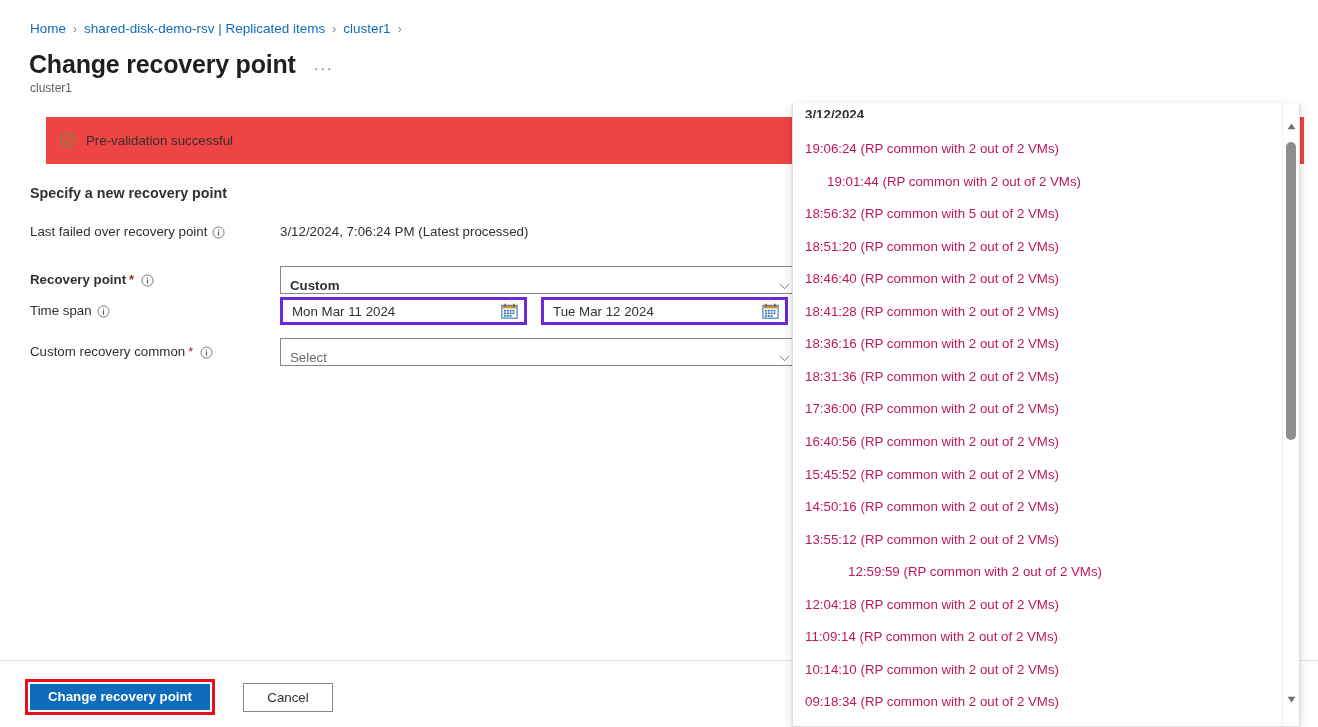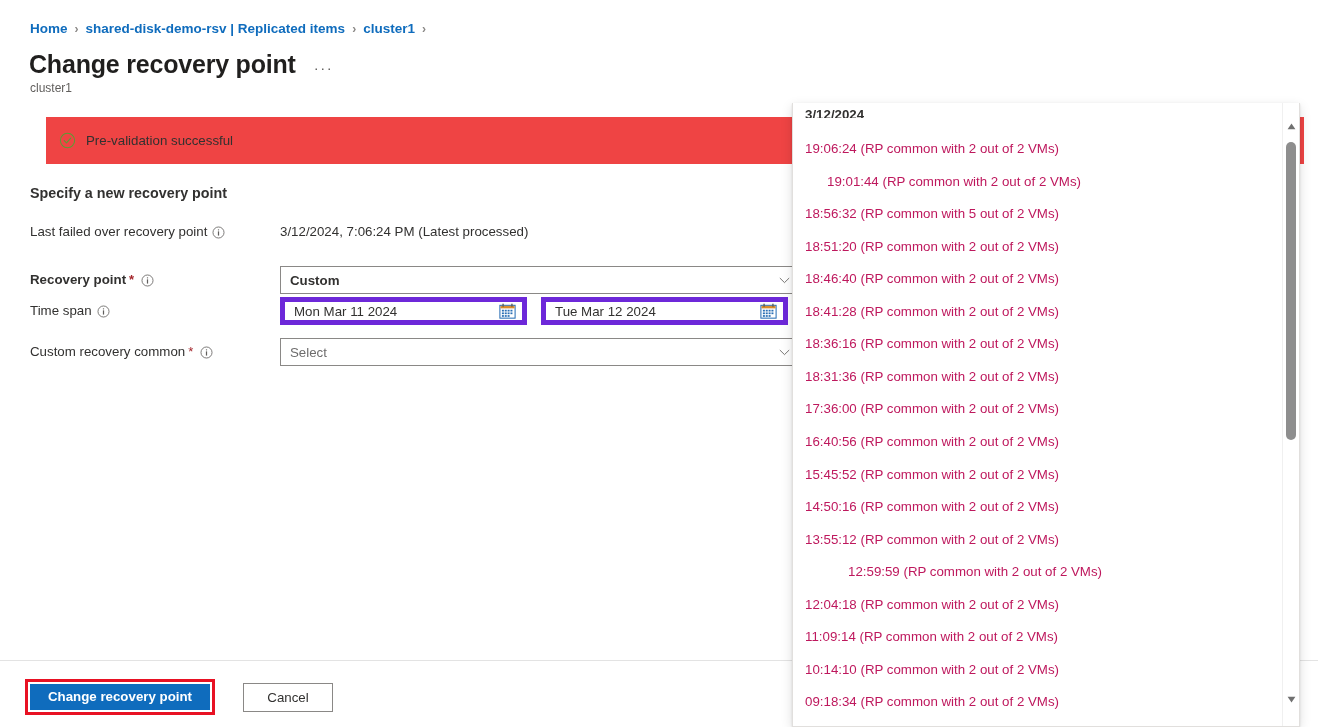--- a/index.html
+++ b/index.html
@@ -26,7 +26,6 @@
     white-space: nowrap;
     display: flex;
     align-items: flex-start;
-    font-weight: bold;
   }
   .crumb-link {
     color: #0f6cbd;

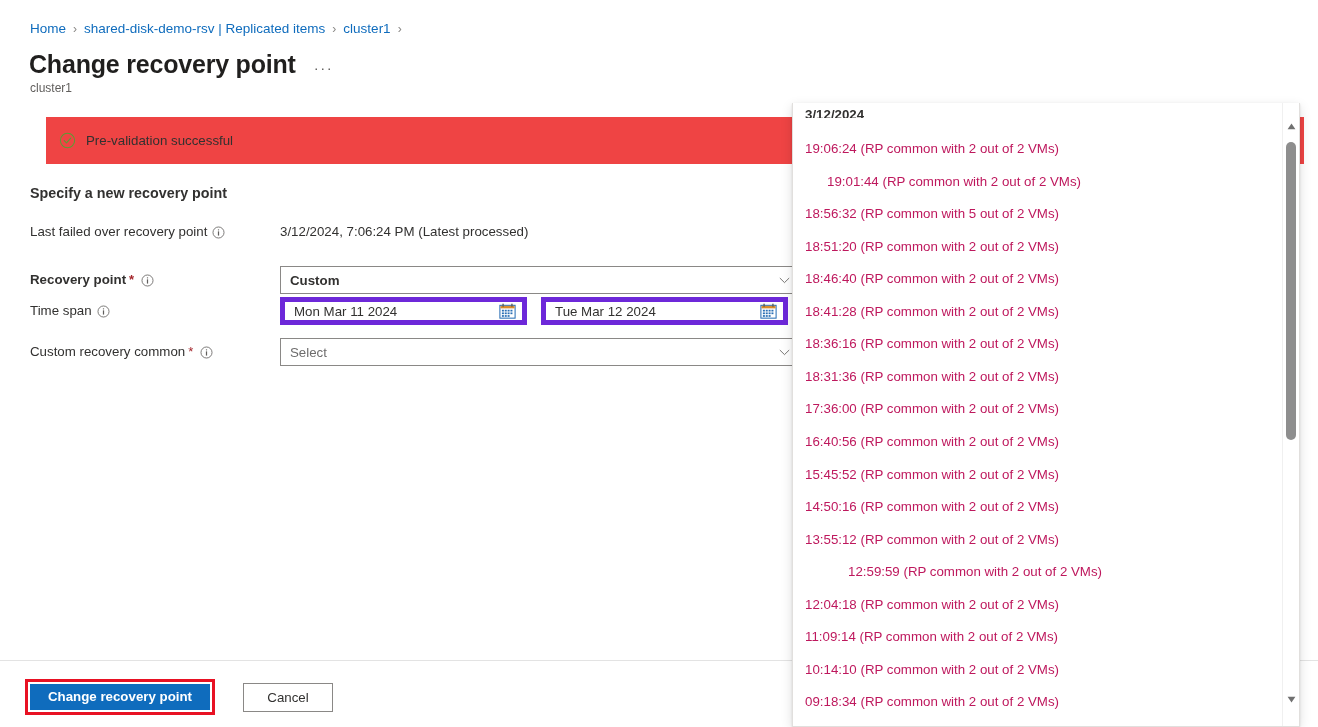--- a/index.html
+++ b/index.html
@@ -162,7 +162,7 @@
     border: 1px solid #8a8886;
     background: #ffffff;
     display: flex;
-    align-items: center;
+    align-items: flex-end;
     padding: 0 8px 0 9px;
     font-size: 13.3px;
     color: #323130;

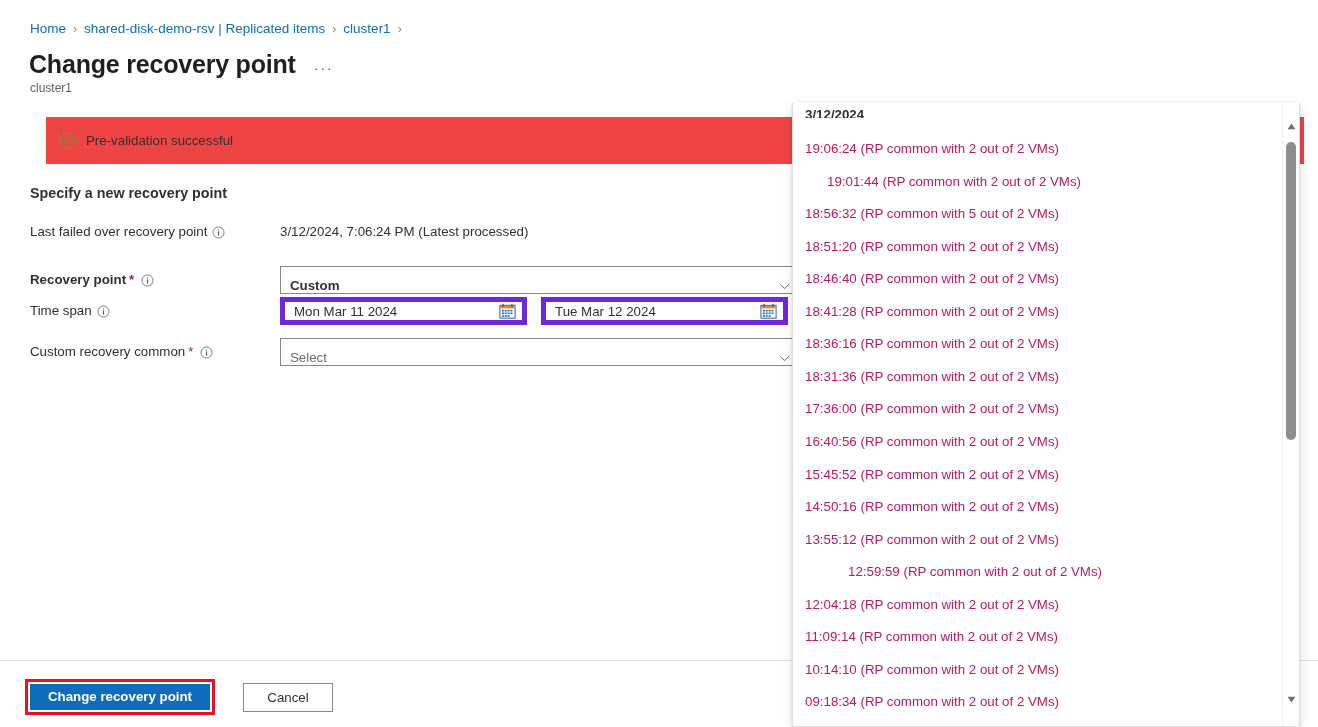--- a/index.html
+++ b/index.html
@@ -185,7 +185,7 @@
     width: 247px;
     height: 28px;
     box-sizing: border-box;
-    border: 5px solid #6d28d9;
+    border: 3px solid #6d28d9;
     background: #ffffff;
     display: flex;
     align-items: center;

